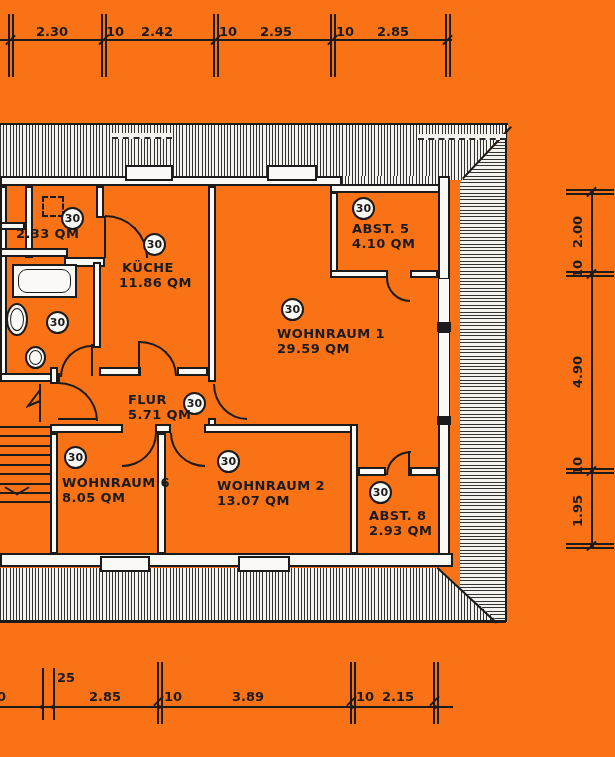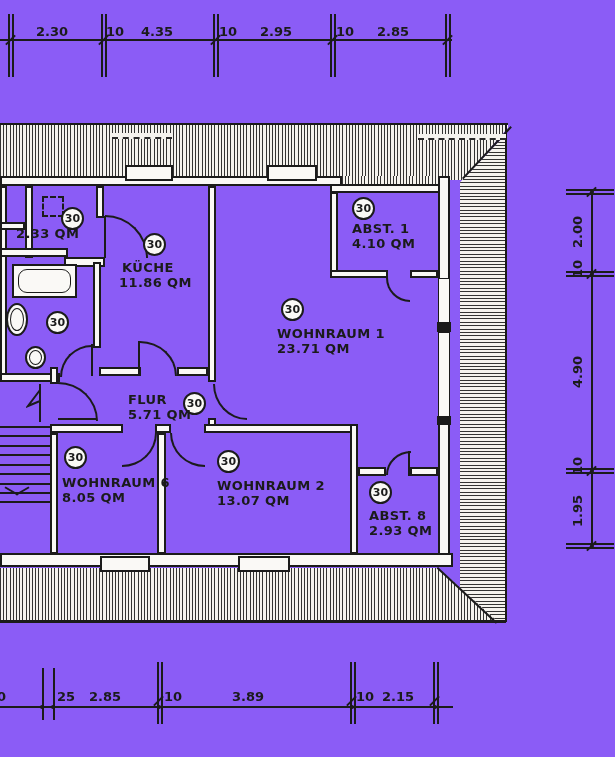--- a/index.html
+++ b/index.html
@@ -4,7 +4,7 @@
 <style>
   *{margin:0;padding:0;box-sizing:border-box}
   html,body{width:615px;height:757px;background:#faf9f6}
-  #app{position:relative;width:615px;height:757px;background:#8b5cf6;overflow:hidden;
+  #app{position:relative;width:615px;height:757px;background:#f97316;overflow:hidden;
        font-family:"DejaVu Sans",sans-serif;color:#1b1b1b}
   .ln{position:absolute;background:#1b1b1b}
   .wall{position:absolute;background:#faf9f6;border:2px solid #1b1b1b}

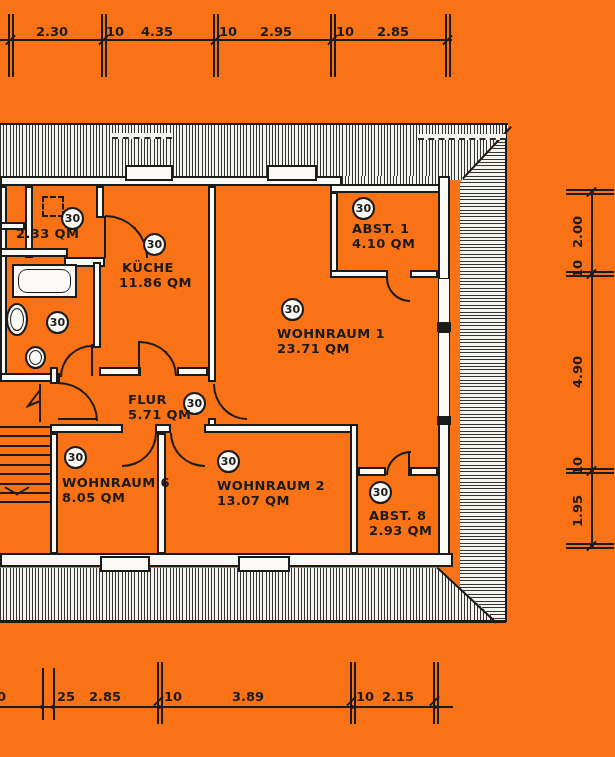--- a/index.html
+++ b/index.html
@@ -52,7 +52,7 @@
   <div class="sl" style="left:441px;top:39px"></div>
   <span class="dim" style="left:36px;top:24px">2.30</span>
   <span class="dim" style="left:106px;top:24px">10</span>
-  <span class="dim" style="left:141px;top:24px">4.35</span>
+  <span class="dim" style="left:141px;top:24px">2.42</span>
   <span class="dim" style="left:219px;top:24px">10</span>
   <span class="dim" style="left:260px;top:24px">2.95</span>
   <span class="dim" style="left:336px;top:24px">10</span>

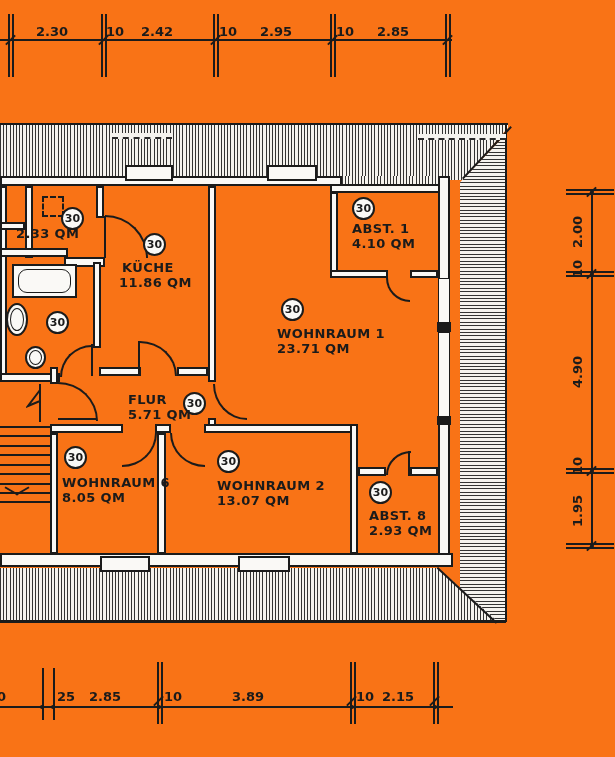--- a/index.html
+++ b/index.html
@@ -153,7 +153,7 @@
   <span class="rarea" style="left:16px;top:226px">2.33 QM</span>
   <span class="rname" style="left:122px;top:260px">KÜCHE</span>
   <span class="rarea" style="left:119px;top:275px">11.86 QM</span>
-  <span class="rname" style="left:352px;top:221px">ABST. 1</span>
+  <span class="rname" style="left:352px;top:221px">ABST. 5</span>
   <span class="rarea" style="left:352px;top:236px">4.10 QM</span>
   <span class="rname" style="left:277px;top:326px">WOHNRAUM 1</span>
   <span class="rarea" style="left:277px;top:341px">23.71 QM</span>

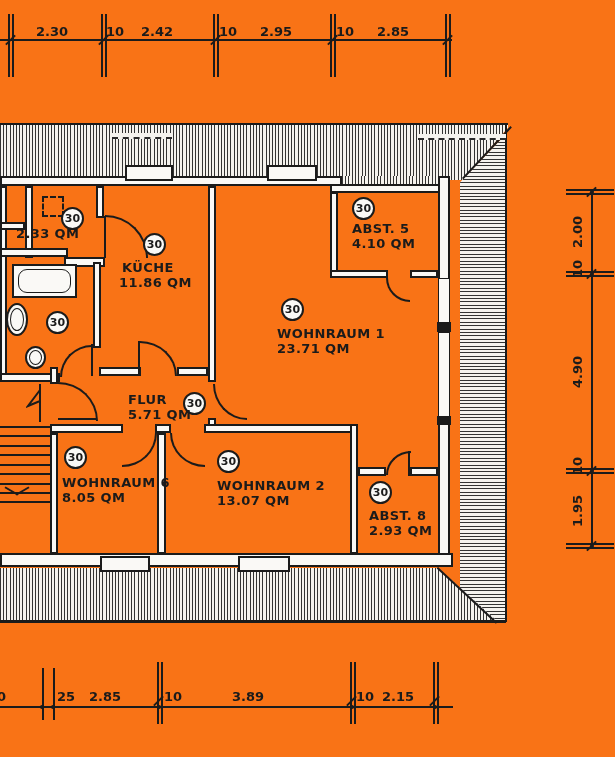--- a/index.html
+++ b/index.html
@@ -156,7 +156,7 @@
   <span class="rname" style="left:352px;top:221px">ABST. 5</span>
   <span class="rarea" style="left:352px;top:236px">4.10 QM</span>
   <span class="rname" style="left:277px;top:326px">WOHNRAUM 1</span>
-  <span class="rarea" style="left:277px;top:341px">23.71 QM</span>
+  <span class="rarea" style="left:277px;top:341px">29.59 QM</span>
   <span class="rname" style="left:128px;top:392px">FLUR</span>
   <span class="rarea" style="left:128px;top:407px">5.71 QM</span>
   <span class="rname" style="left:62px;top:475px">WOHNRAUM 6</span>

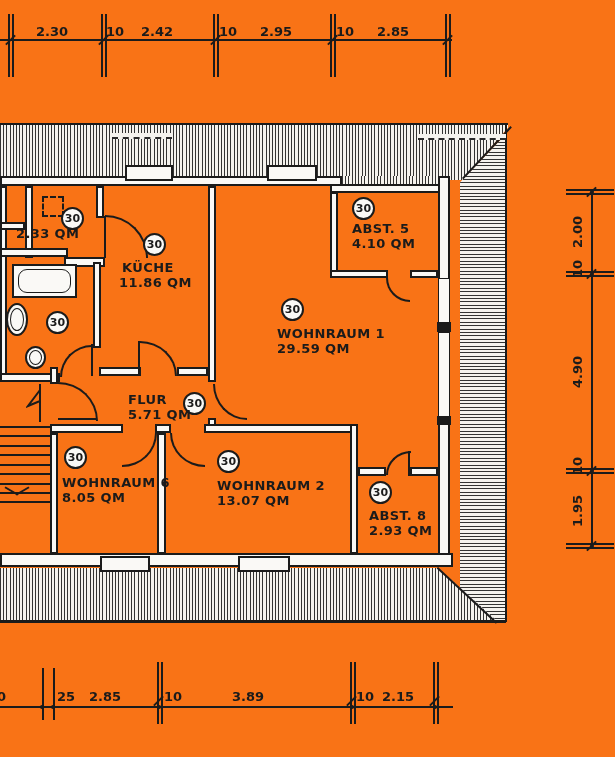--- a/index.html
+++ b/index.html
@@ -207,7 +207,7 @@
   <div class="sl" style="left:345px;top:700px"></div>
   <div class="sl" style="left:428px;top:700px"></div>
   <span class="dim" style="left:-3px;top:689px">0</span>
-  <span class="dim" style="left:57px;top:689px">25</span>
+  <span class="dim" style="left:57px;top:670px">25</span>
   <span class="dim" style="left:89px;top:689px">2.85</span>
   <span class="dim" style="left:164px;top:689px">10</span>
   <span class="dim" style="left:232px;top:689px">3.89</span>

